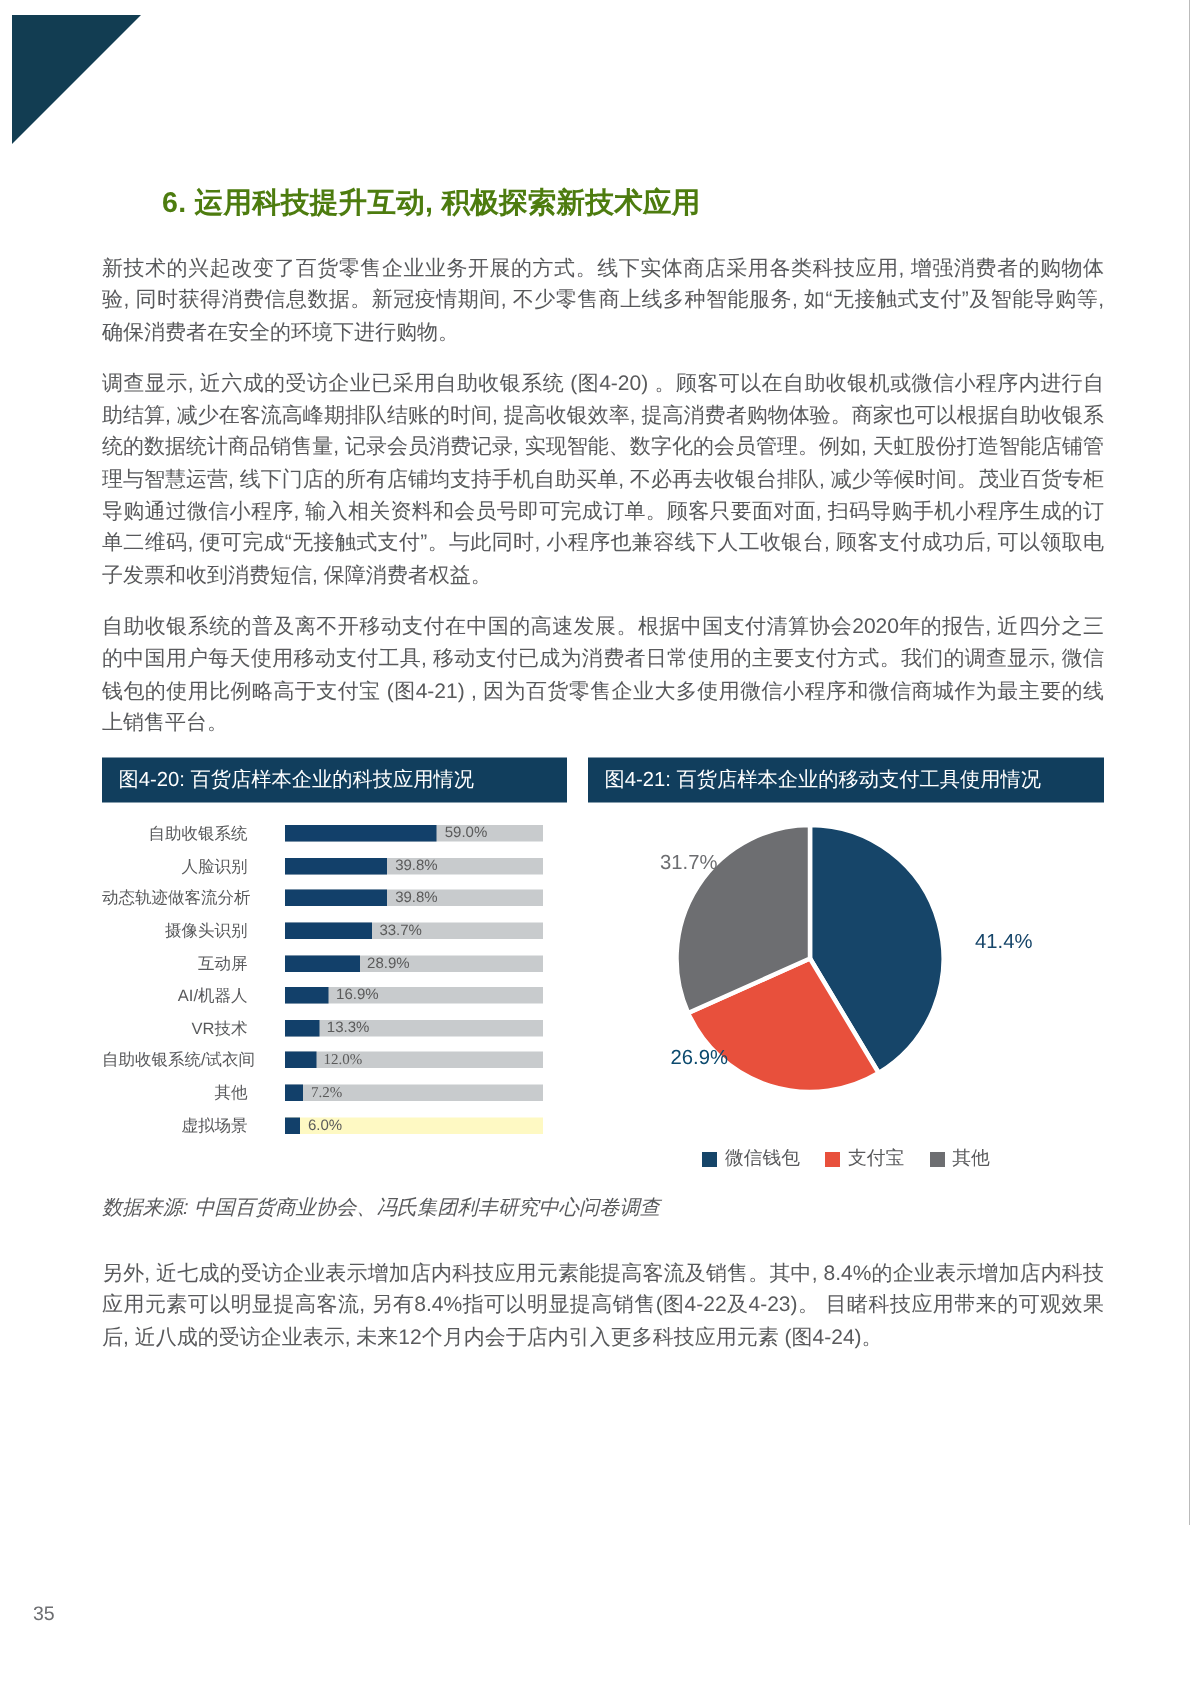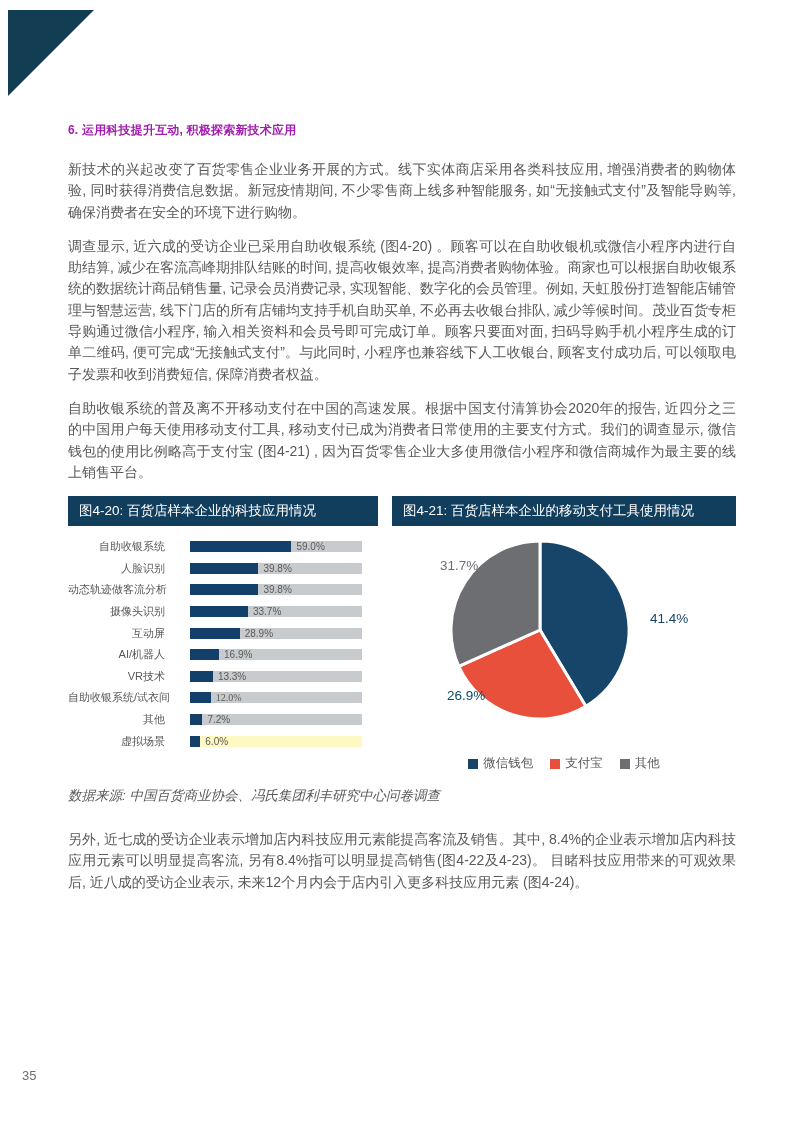--- a/index.html
+++ b/index.html
@@ -15,8 +15,8 @@
   }
   .content { position:absolute; left:68px; top:122px; width:668px; }
   h1.title {
-    font-size:12px; font-weight:bold; color:#a21caf;
-    letter-spacing:0.2px; margin-bottom:20px;
+    font-size:19px; font-weight:bold; color:#4d7c0f;
+    letter-spacing:0.2px; margin-bottom:20px;margin-left:40px;
   }
   p.body-text {
     font-size:14px; line-height:21.3px; color:#58595b;

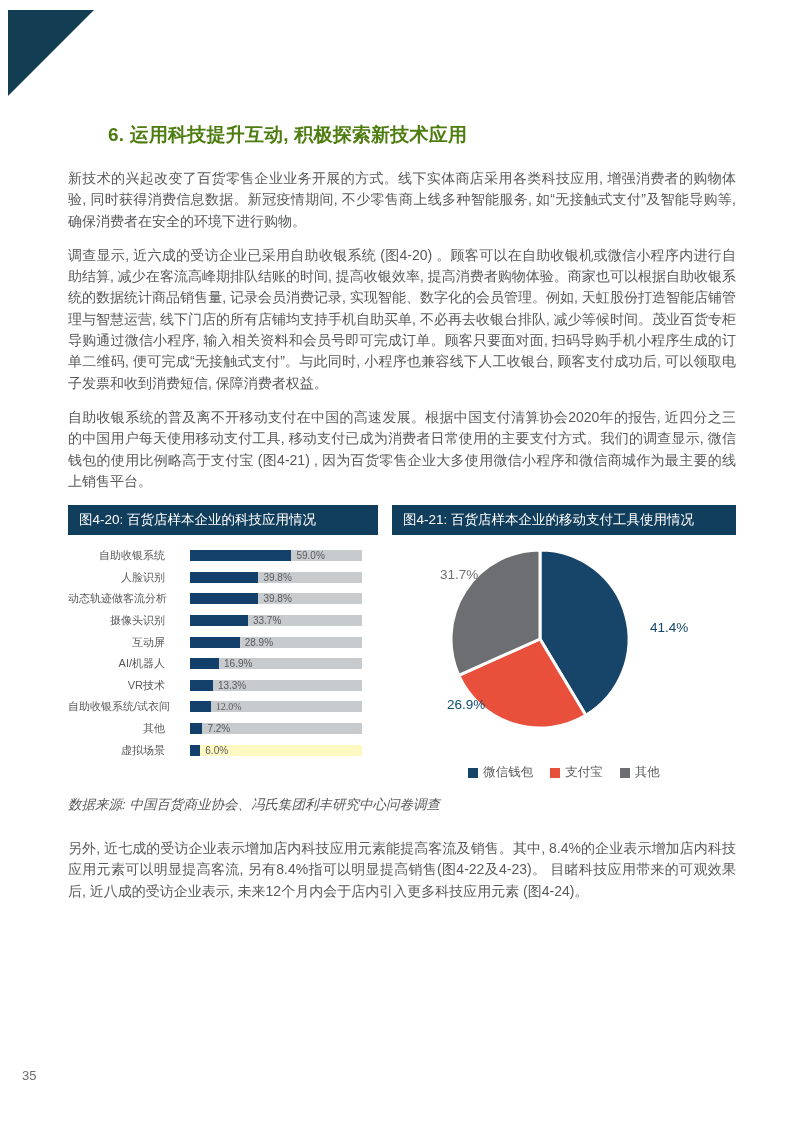--- a/index.html
+++ b/index.html
@@ -151,7 +151,7 @@
             </div>
             <div class="bar-row">
               <div class="bar-label">其他</div>
-              <div class="bar-track" style="background: rgb(200, 203, 205);">
+              <div class="bar-track" style="background: rgb(200, 203, 205); font-family: Liberation Serif, serif;">
                 <div class="bar-fill" style="width: 7.2%; background: rgb(18, 64, 106);"></div>
                 <span class="bar-value" style="left: calc(7.2% + 5px);">7.2%</span>
               </div>

